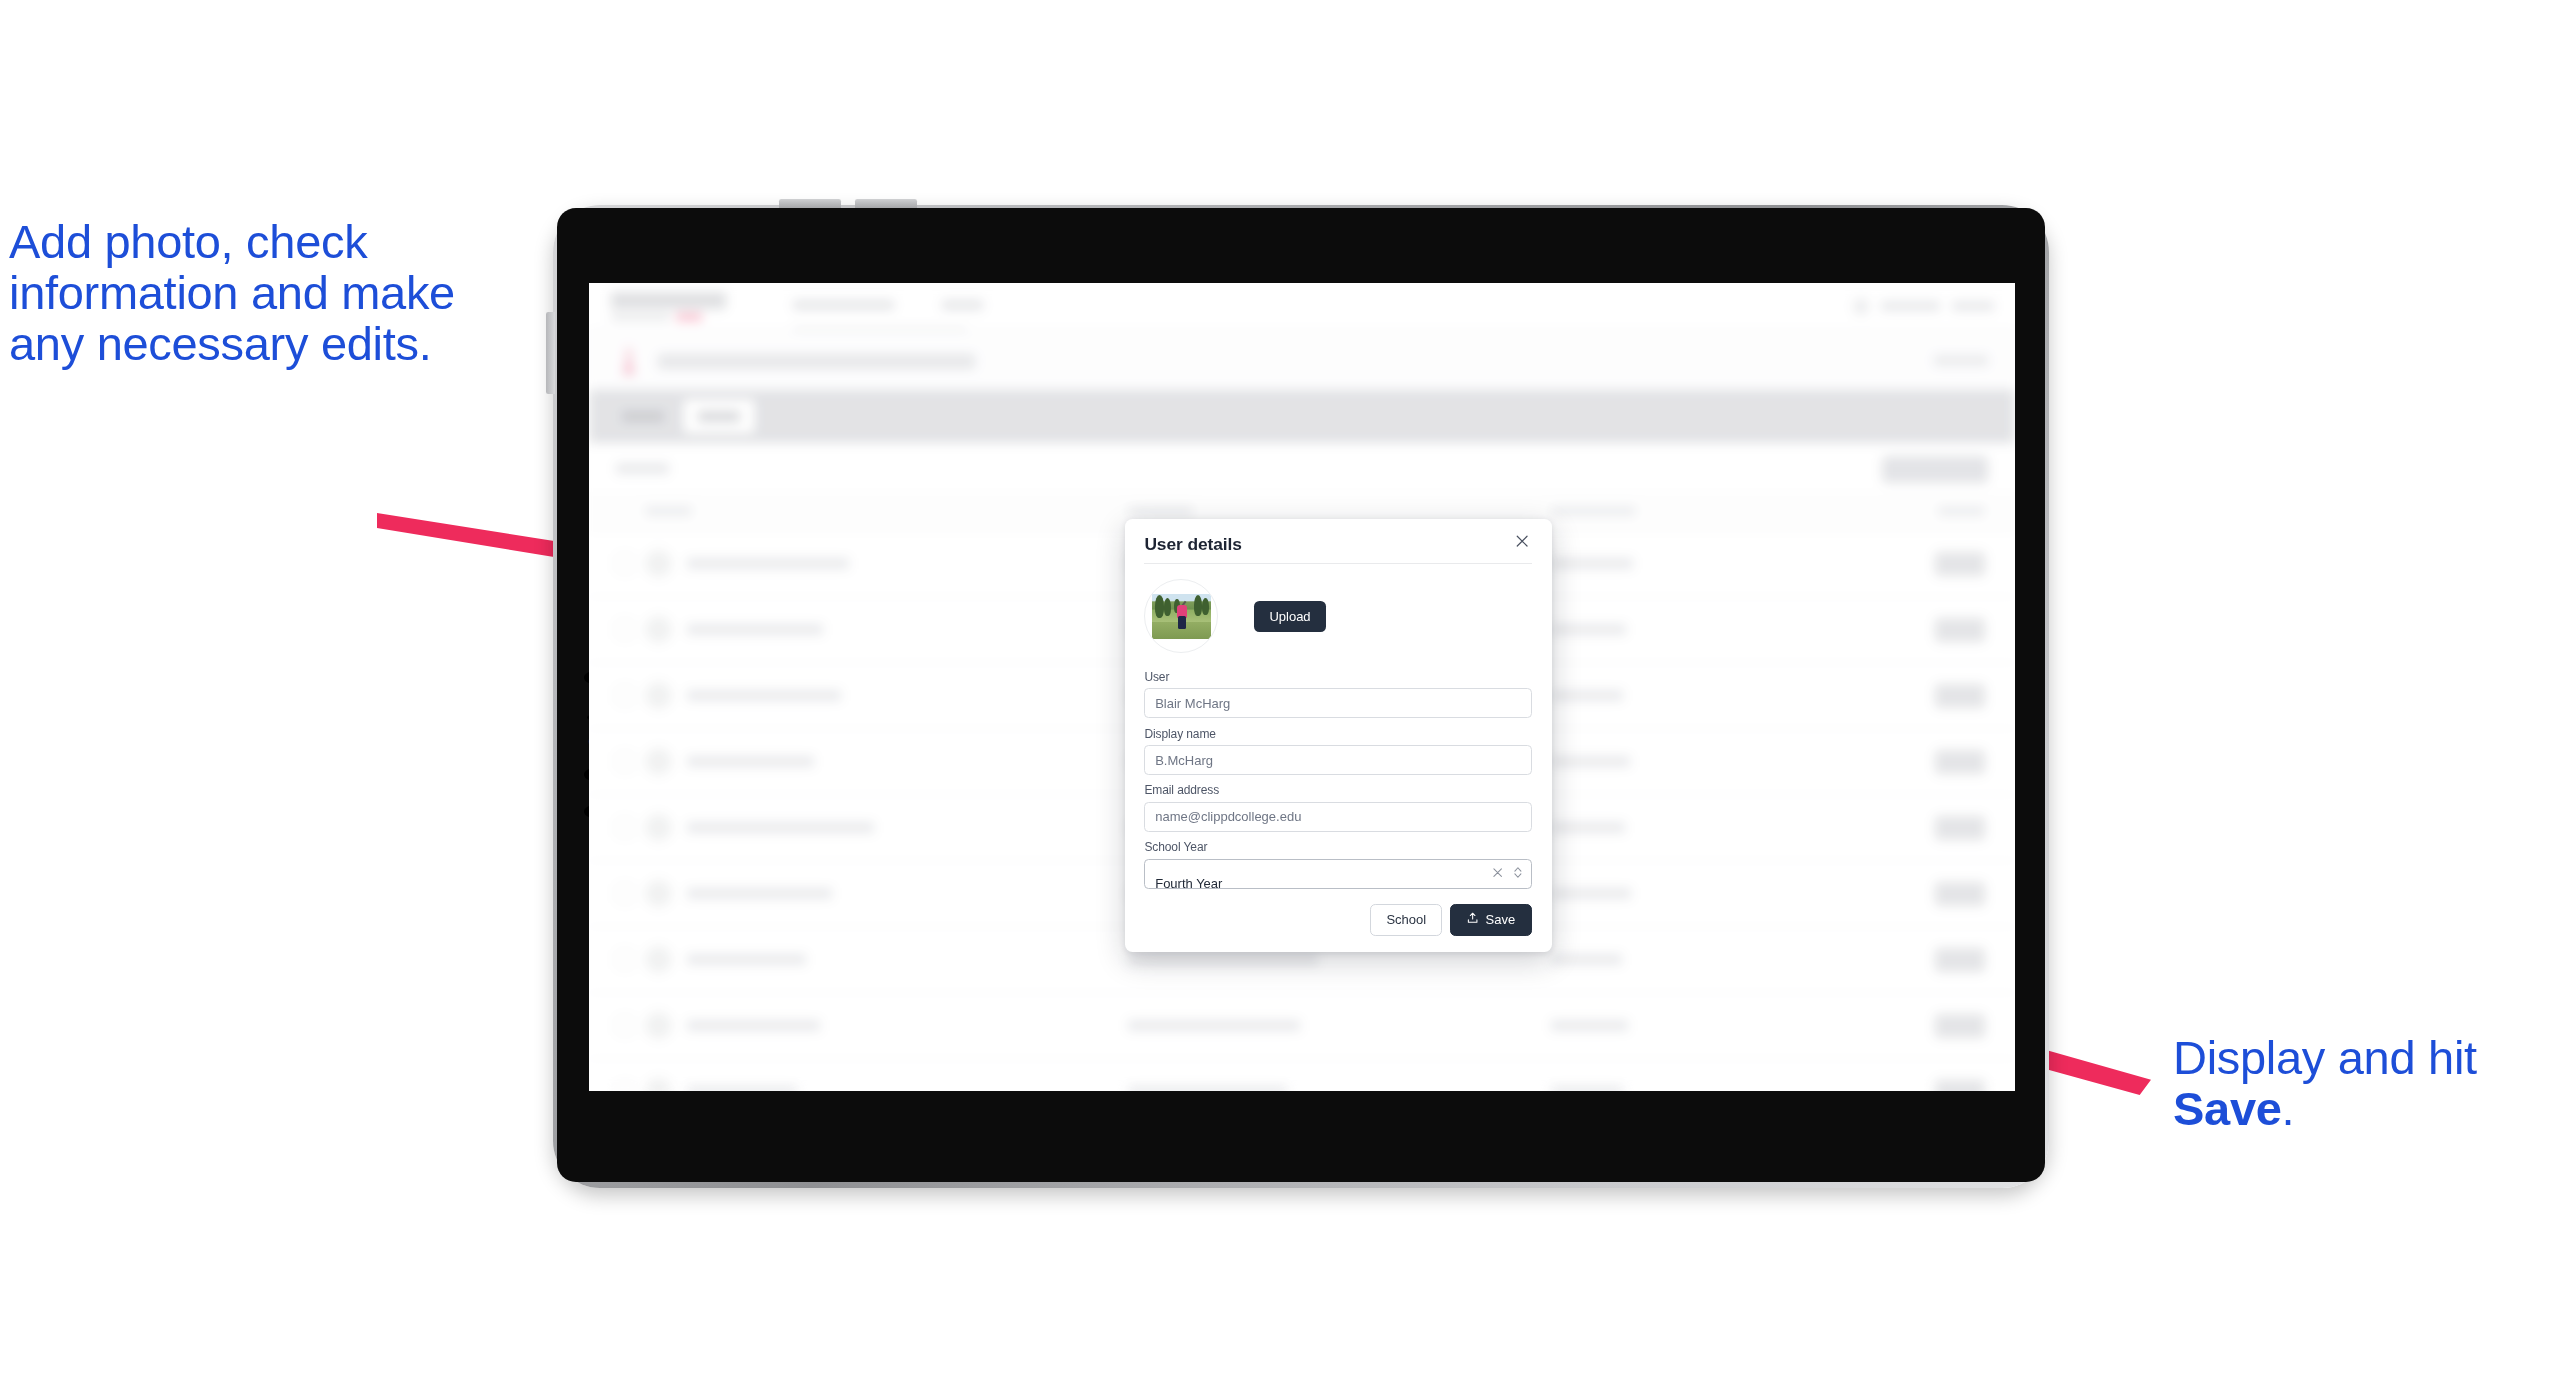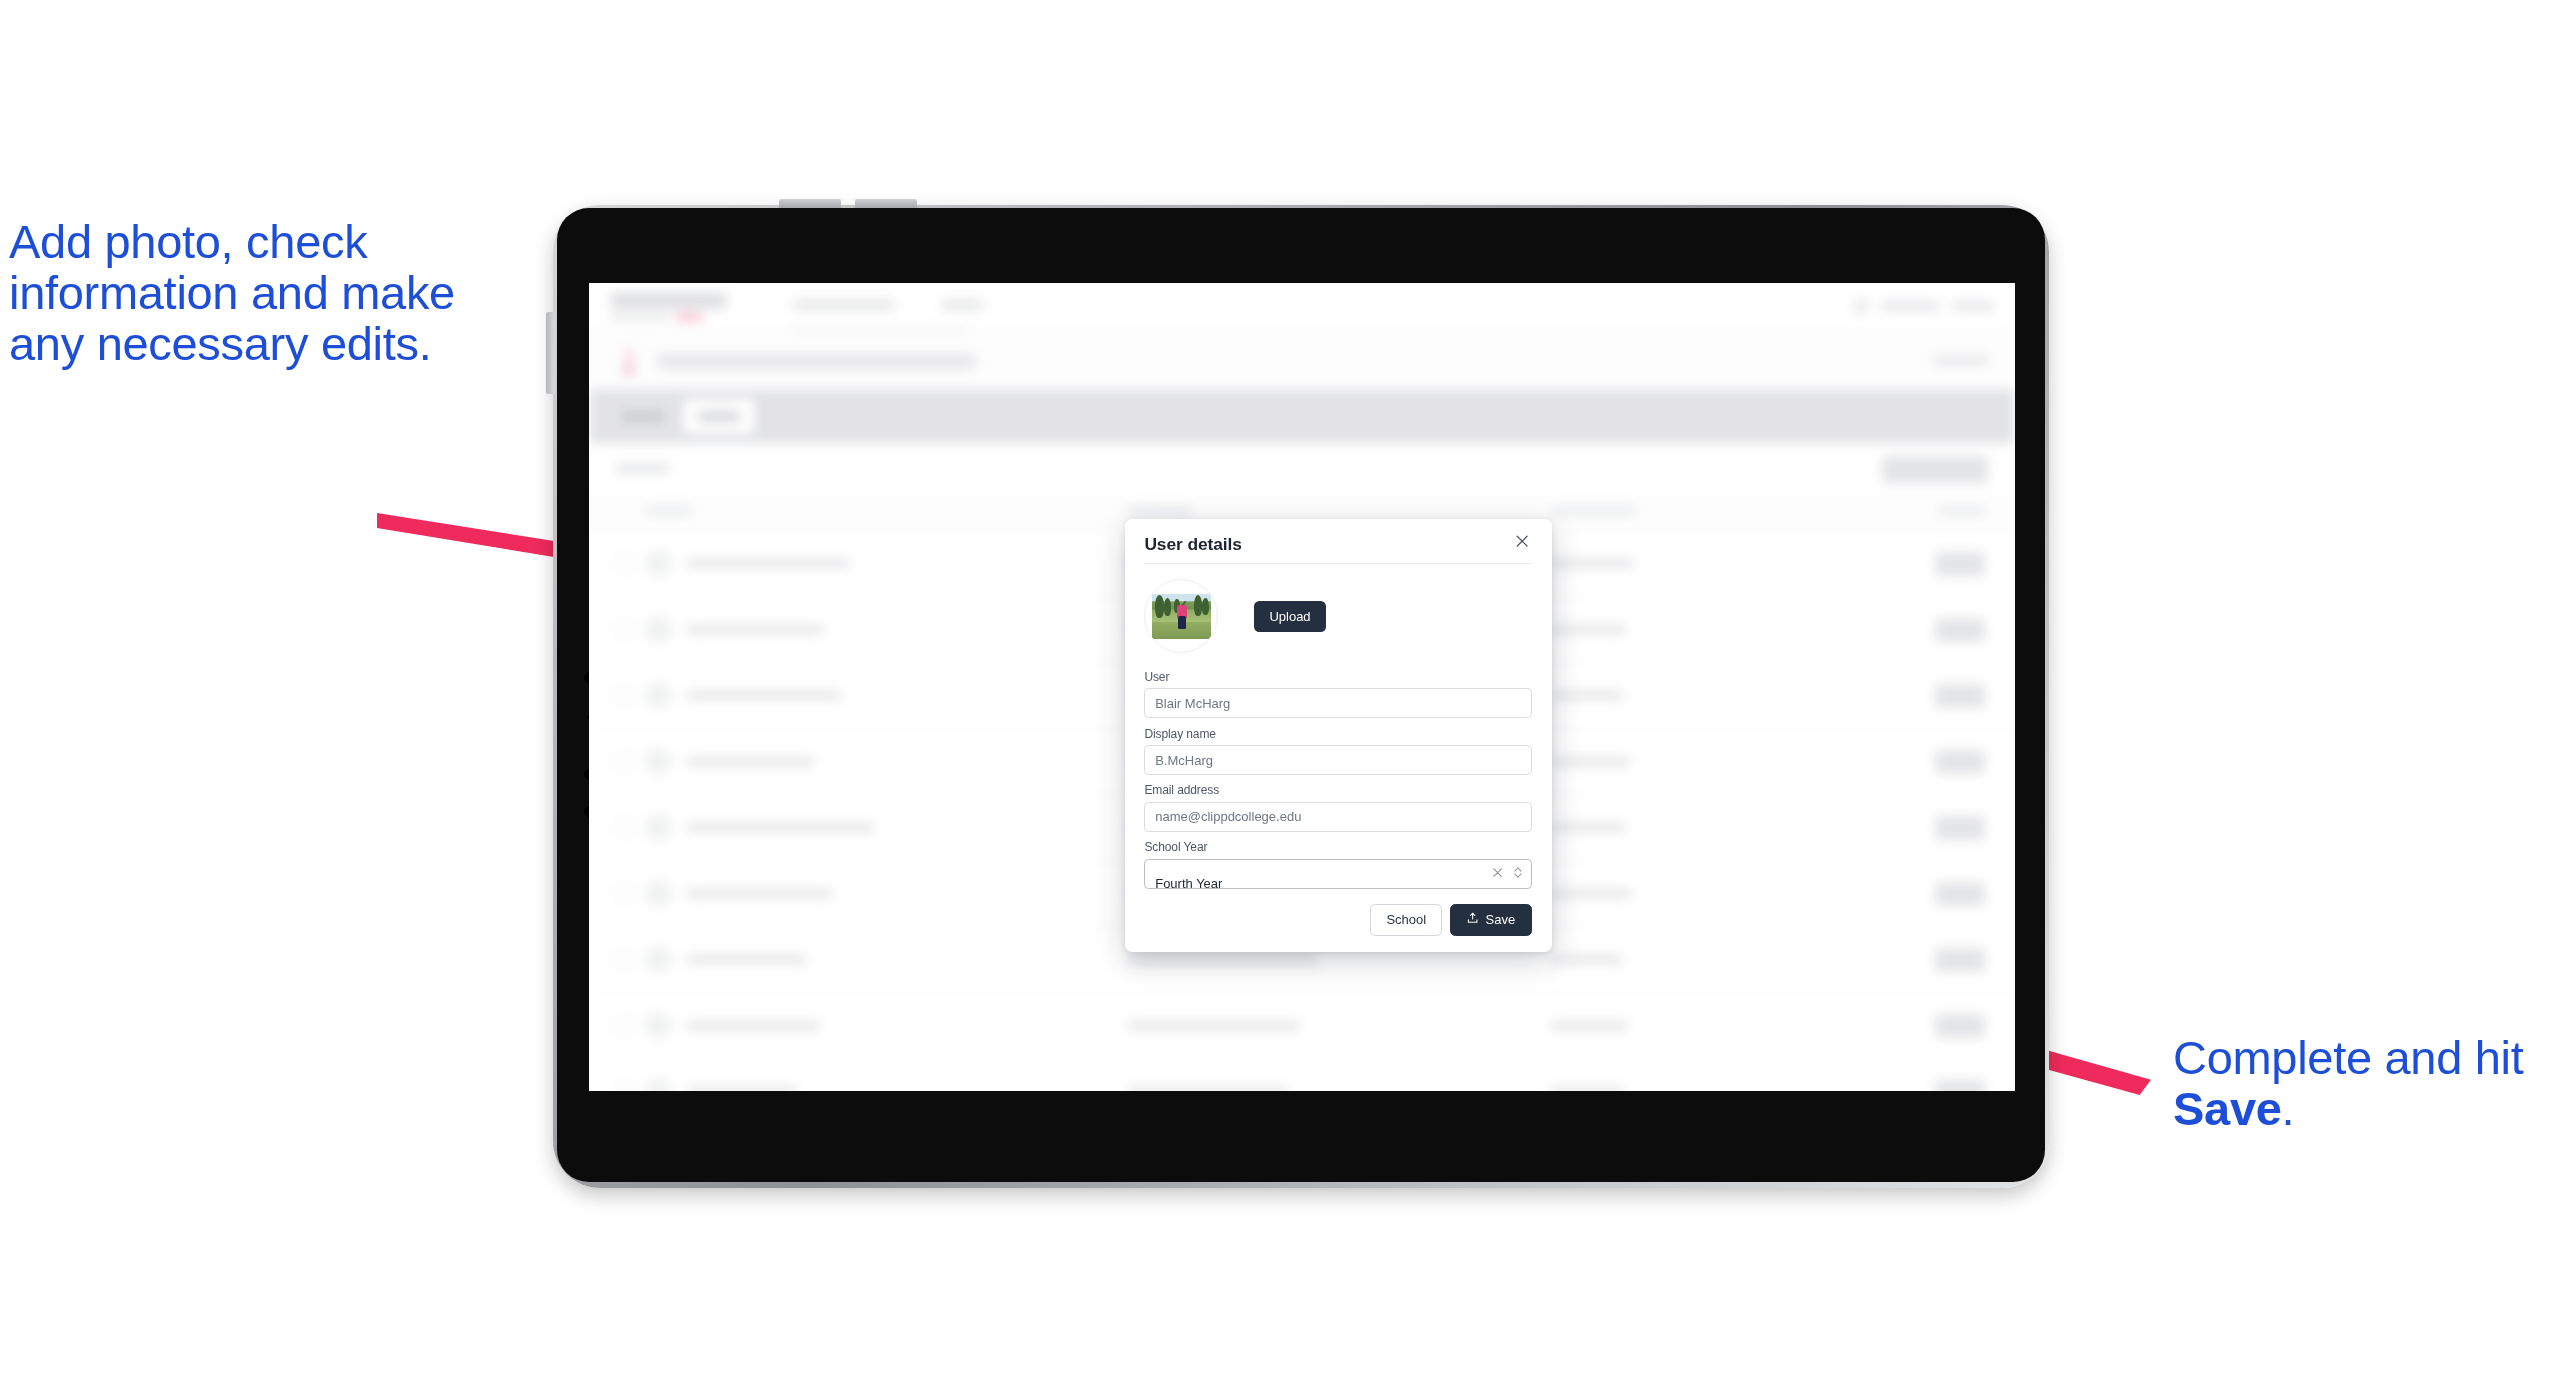--- a/index.html
+++ b/index.html
@@ -68,7 +68,7 @@
   .tablet-body {
     position: absolute;
     left: 3.8px; top: 3px; right: 3.8px; bottom: 6px;
-    border-radius: 32px;
+    border-radius: 19px;
     background: #0c0c0c;
   }
   .tablet-screen {

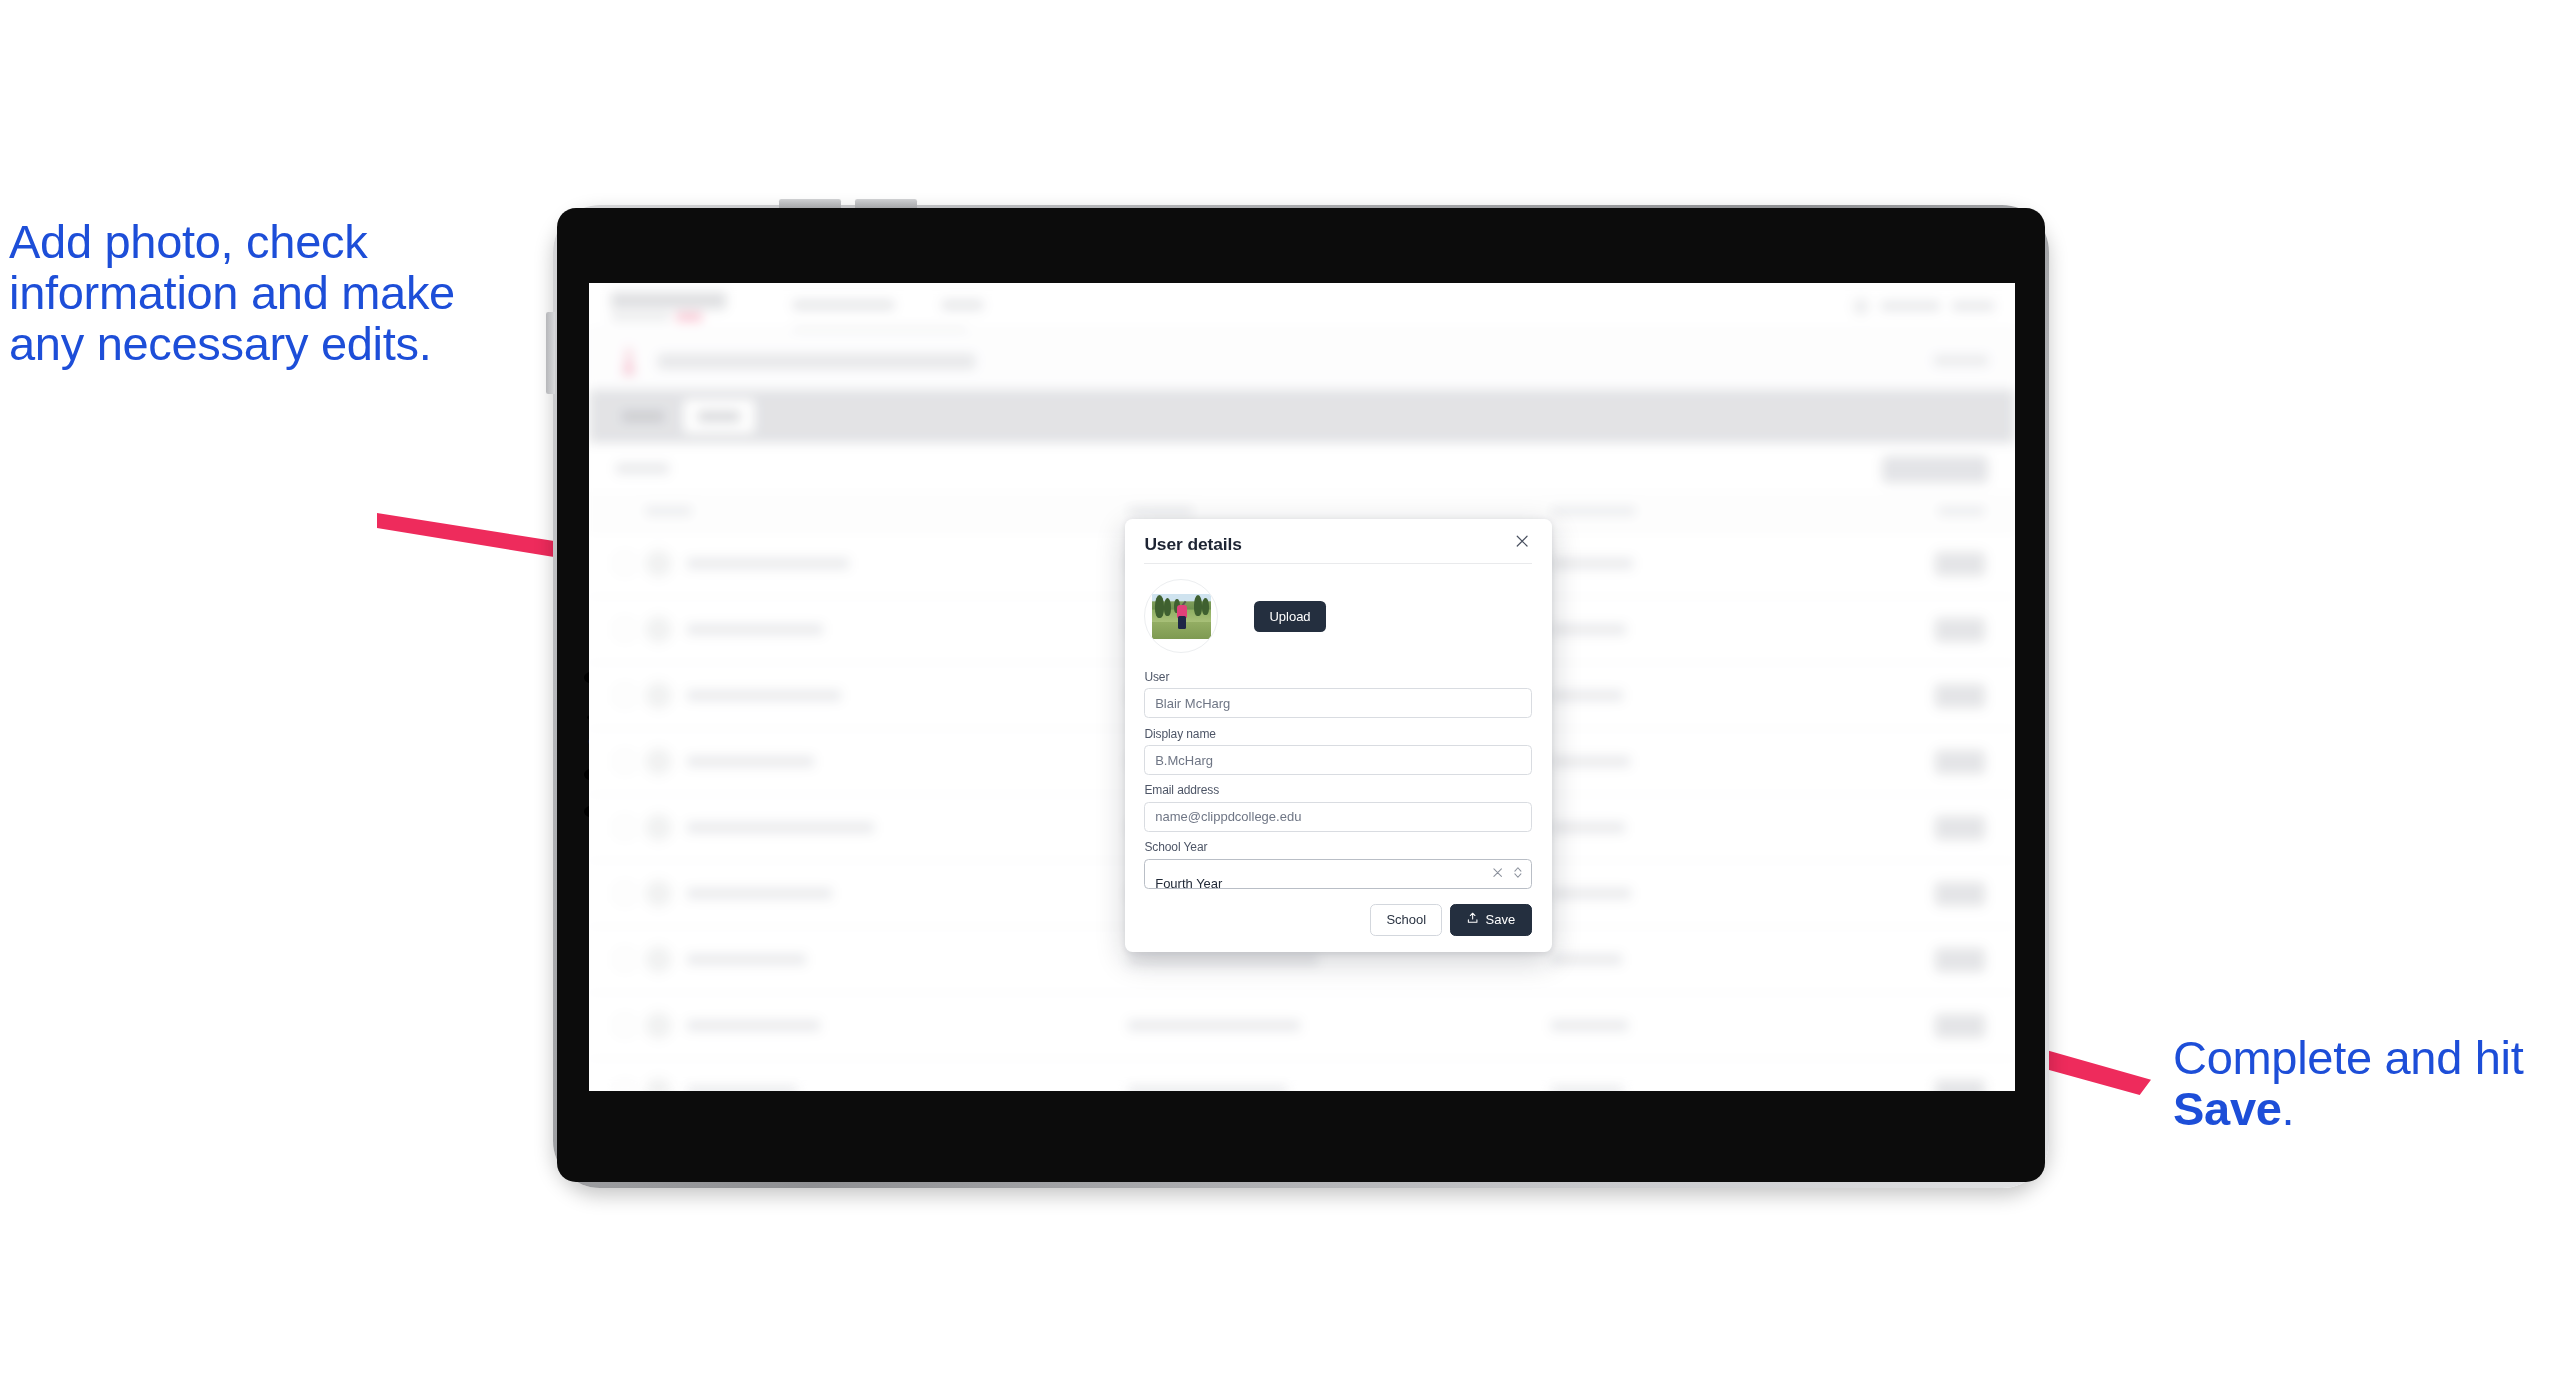--- a/index.html
+++ b/index.html
@@ -404,7 +404,7 @@
 
 <div class="annot" id="annot-left">Add photo, check information and make any necessary edits.</div>
 
-<div class="annot" id="annot-right"><span>Complete and hit </span><b>Save</b><span>.</span></div>
+<div class="annot" id="annot-right"><span>Display and hit </span><b>Save</b><span>.</span></div>
 
 <svg class="arrow-svg" id="arrow-left-wrap" viewBox="0 0 930 200">
   <polygon points="0,0 760,120 760,78 880,132 760,184 760,144 0,20" fill="#EE2B5C"></polygon>

